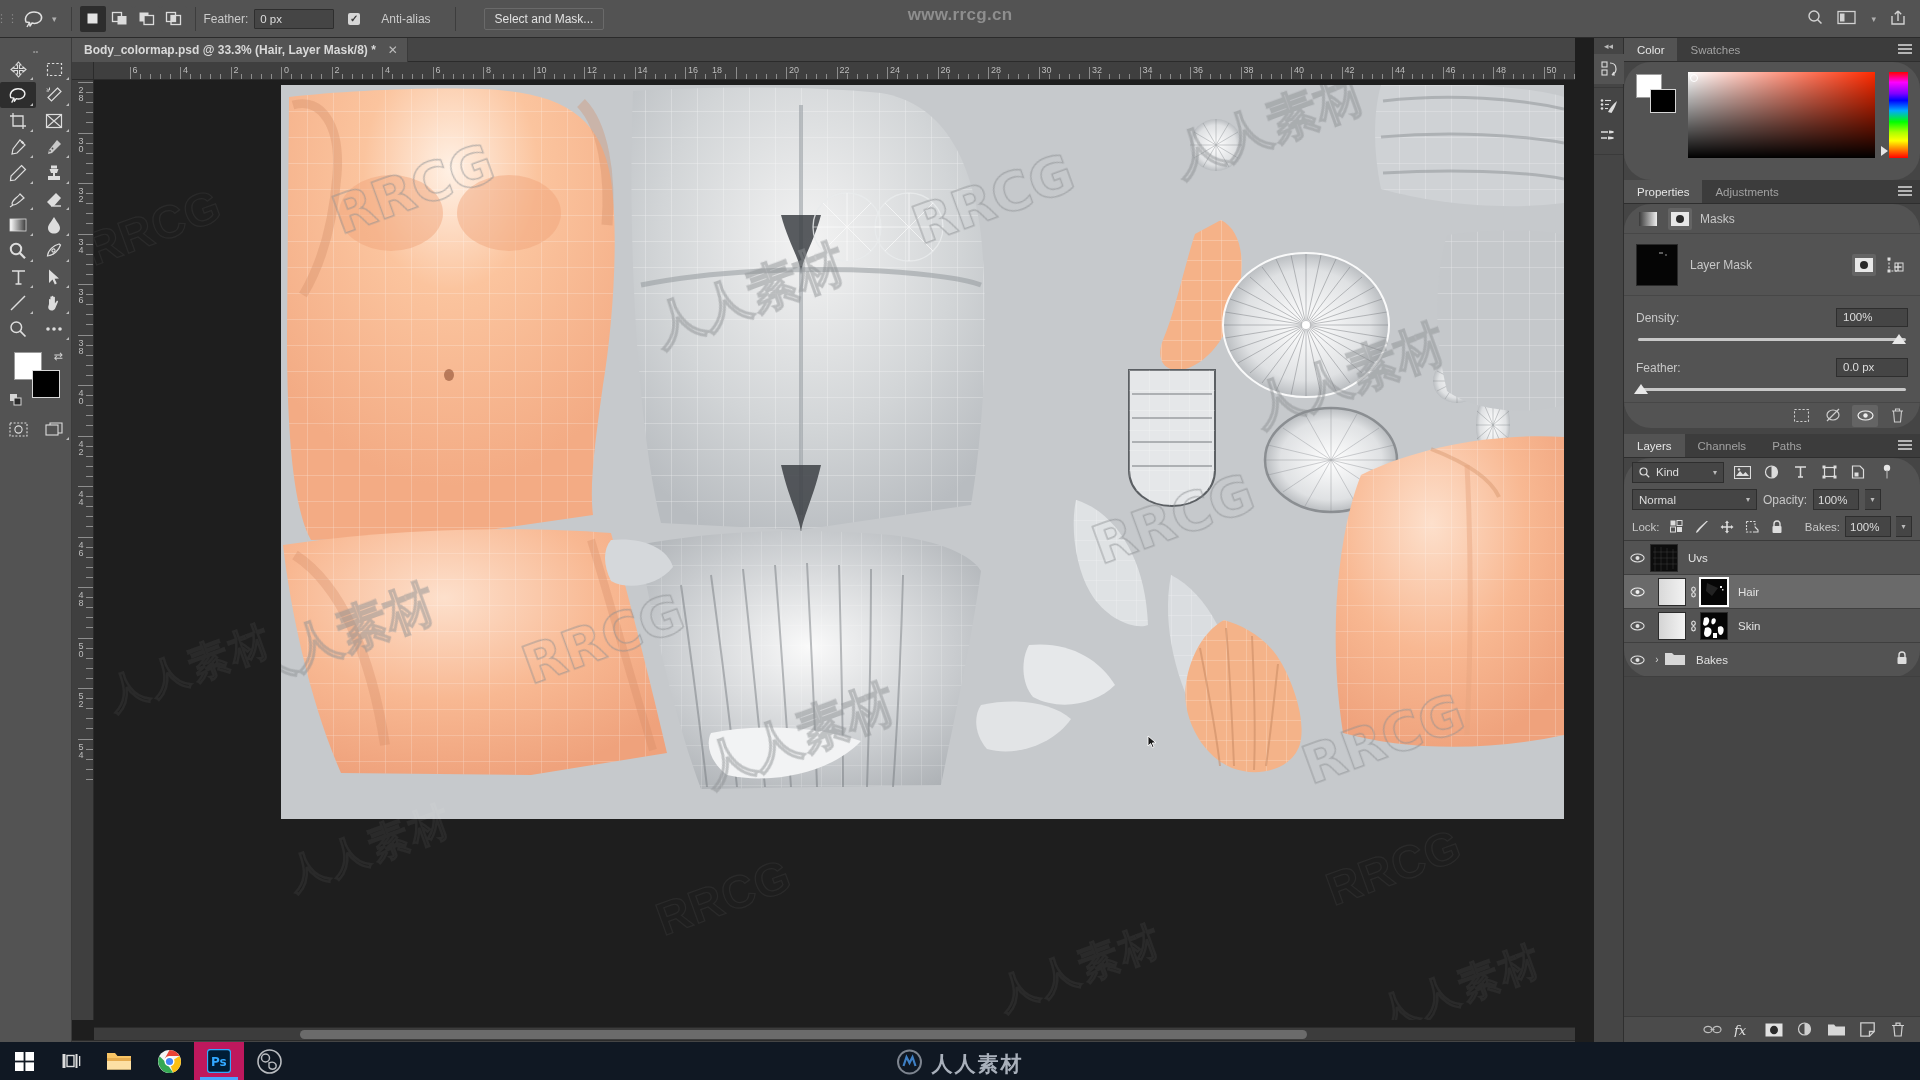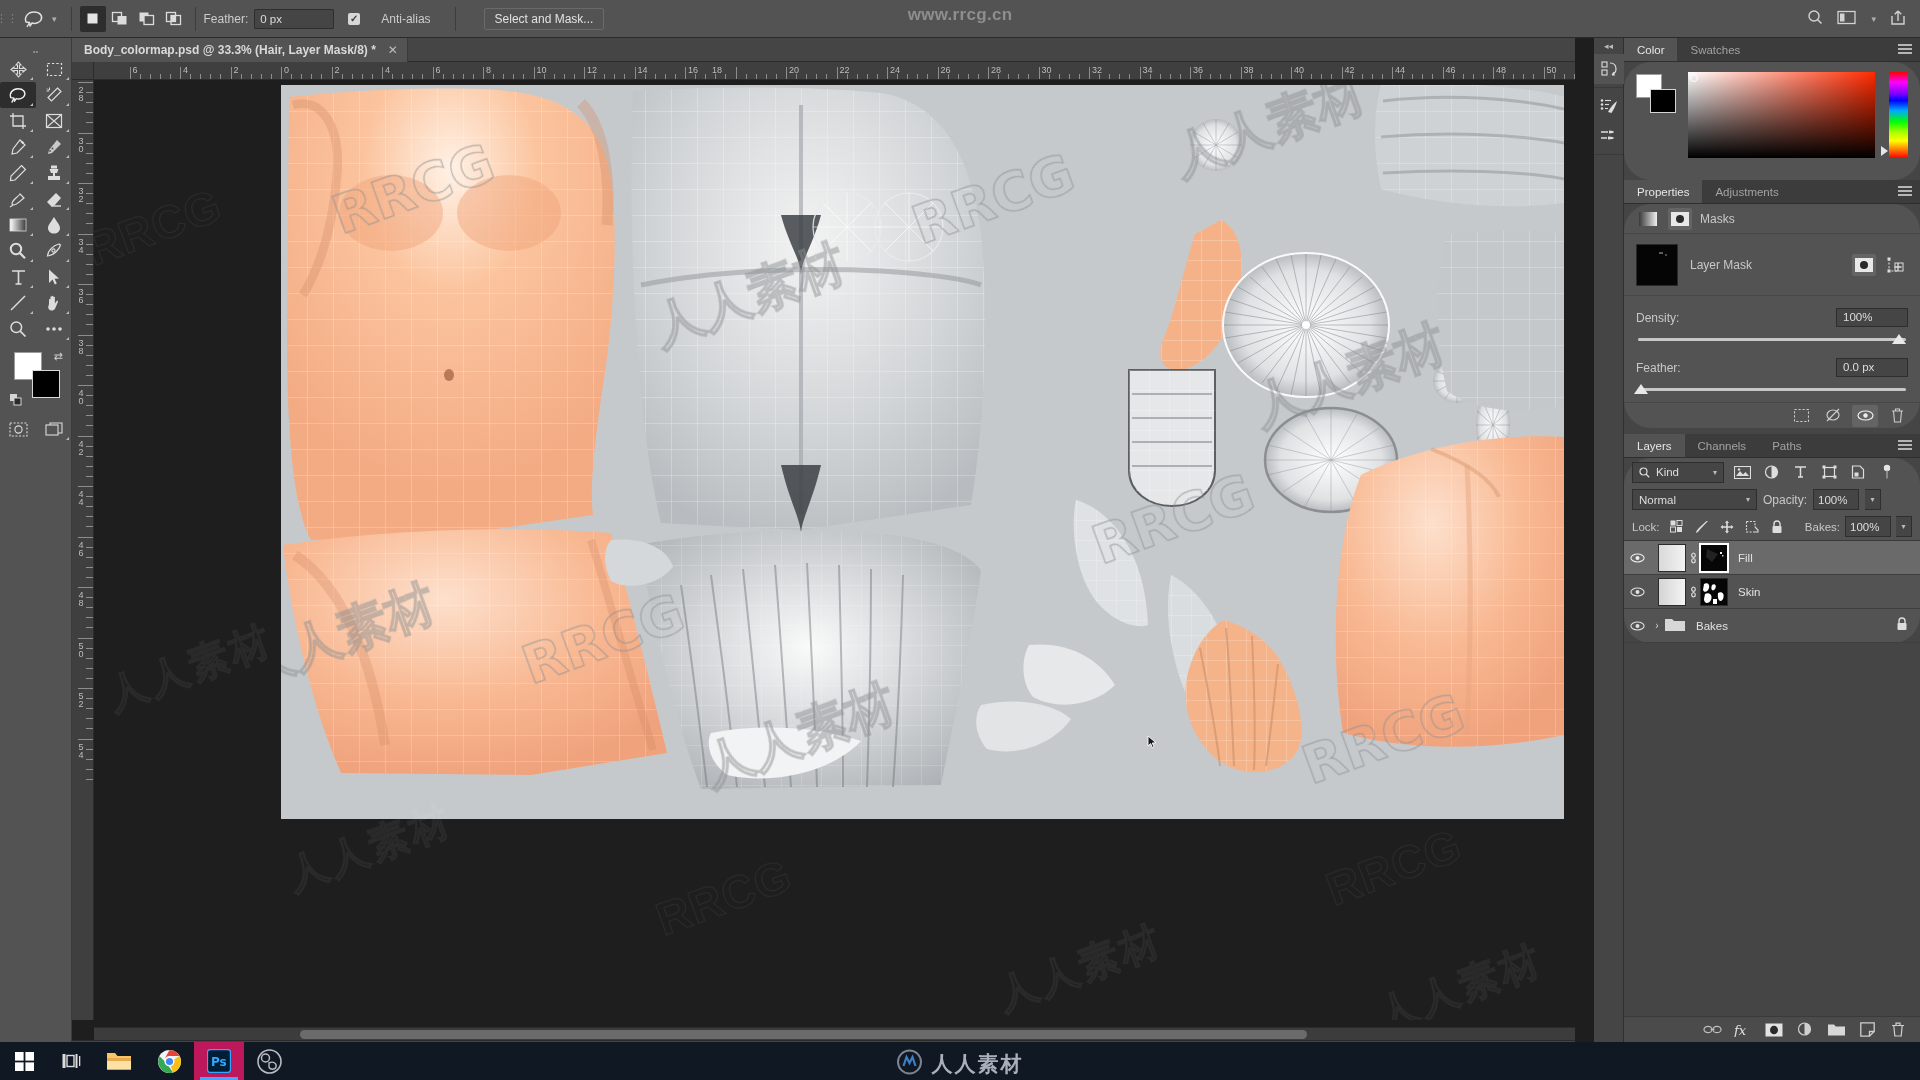--- a/index.html
+++ b/index.html
@@ -1380,6 +1380,23 @@
 
       <div class="layer-list">
 
+        <div class="layer-row">
+          <span class="eye-cell">
+            <svg width="15" height="10" viewBox="0 0 15 10">
+                <ellipse cx="7.5" cy="5" rx="6.6" ry="4" fill="none" stroke="#e0e0e0" stroke-width="1.1"></ellipse>
+                <circle cx="7.5" c="5" cy="5" r="2" fill="#e0e0e0"></circle>
+              </svg>
+          </span>
+          <span class="lr-thumb">
+            <svg width="28" height="28" viewBox="0 0 28 28">
+                <rect width="28" height="28" fill="#0d0d0d"></rect>
+              <g stroke="#3f3f3f" stroke-width="0.5">
+                  <path d="M4 2 L4 26 M10 2 L10 26 M16 3 L16 25 M22 4 L22 24 M2 7 L26 7 M2 13 L26 13 M2 19 L26 19"></path>
+                </g>
+            </svg>
+          </span>
+          <span class="lr-name">Uvs</span>
+        </div>
 
         <div class="layer-row selected">
           <span class="eye-cell">

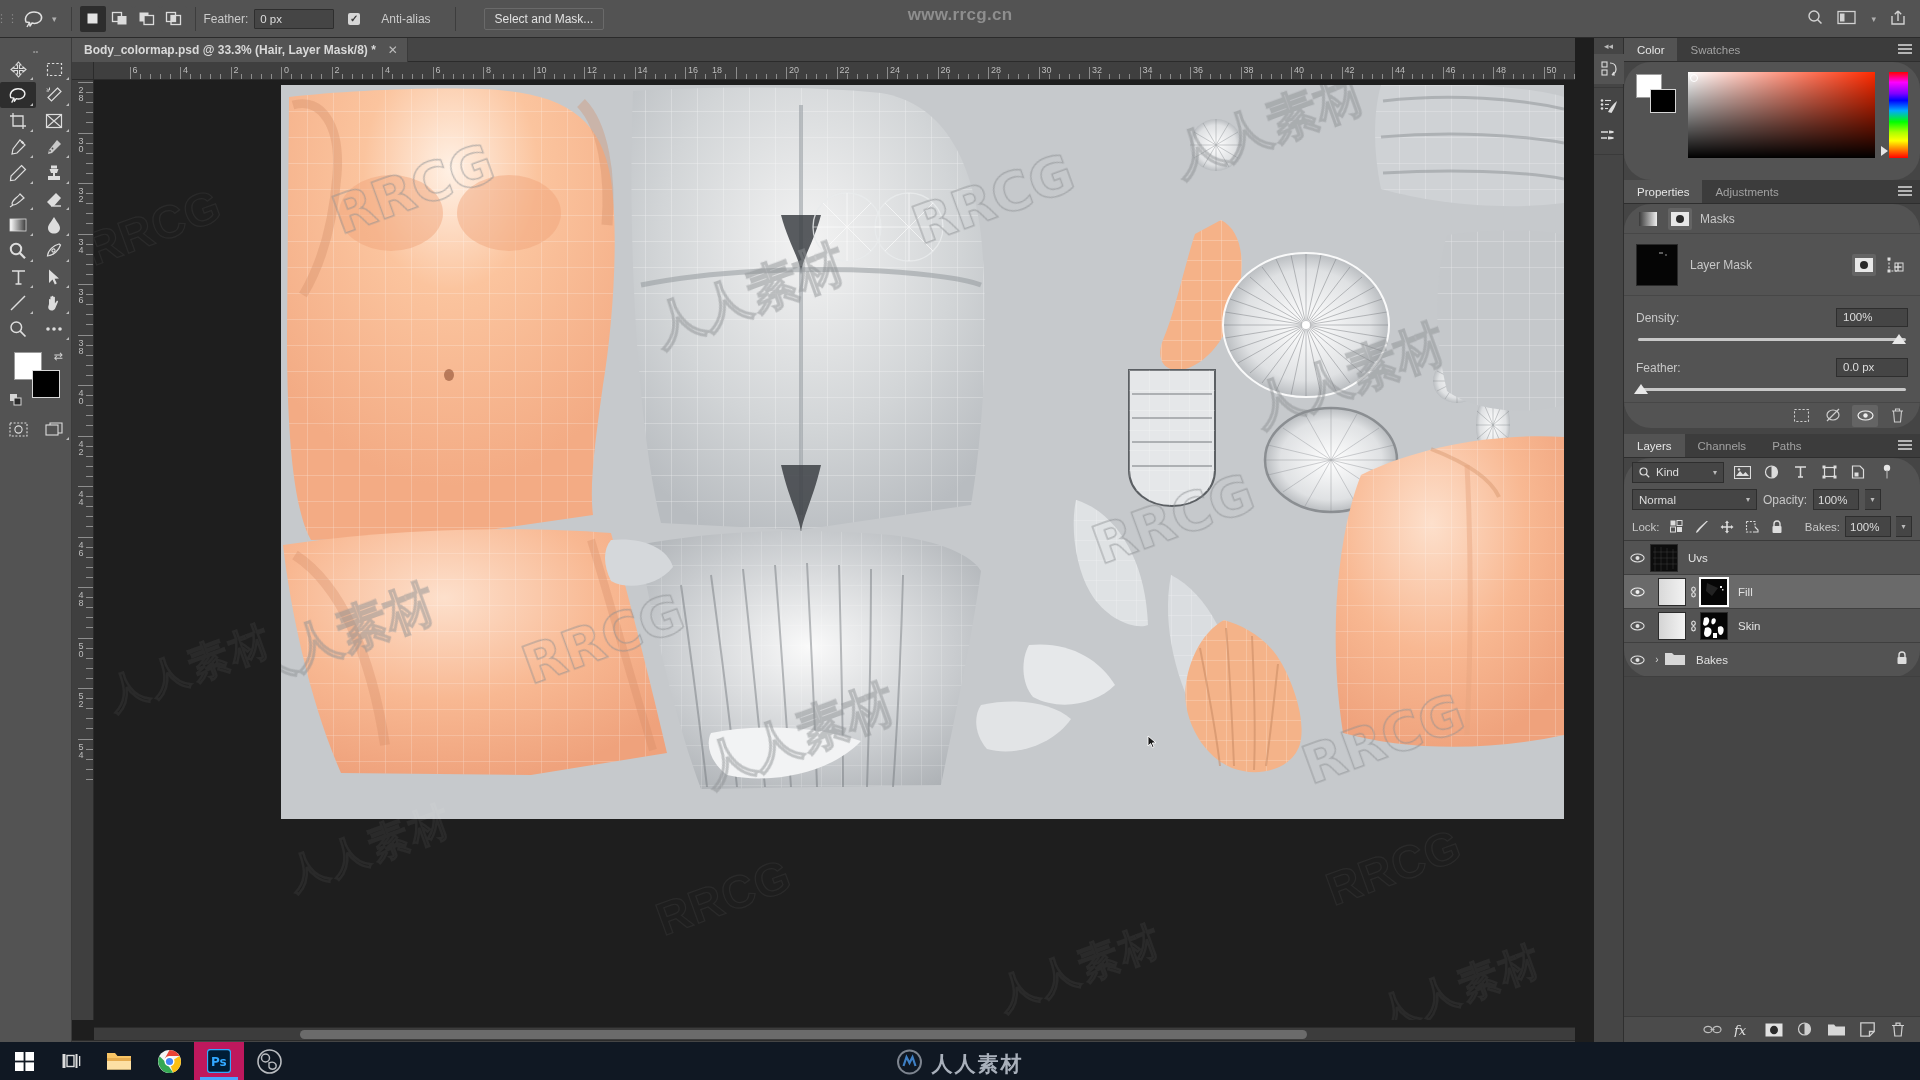--- a/index.html
+++ b/index.html
@@ -1429,7 +1429,7 @@
                 <rect x="21" y="10" width="1.5" height="1.5" fill="#ccc"></rect>
               </svg>
           </span>
-          <span class="lr-name">Fill</span>
+          <span class="lr-name">Hair</span>
         </div>
 
         <div class="layer-row">

